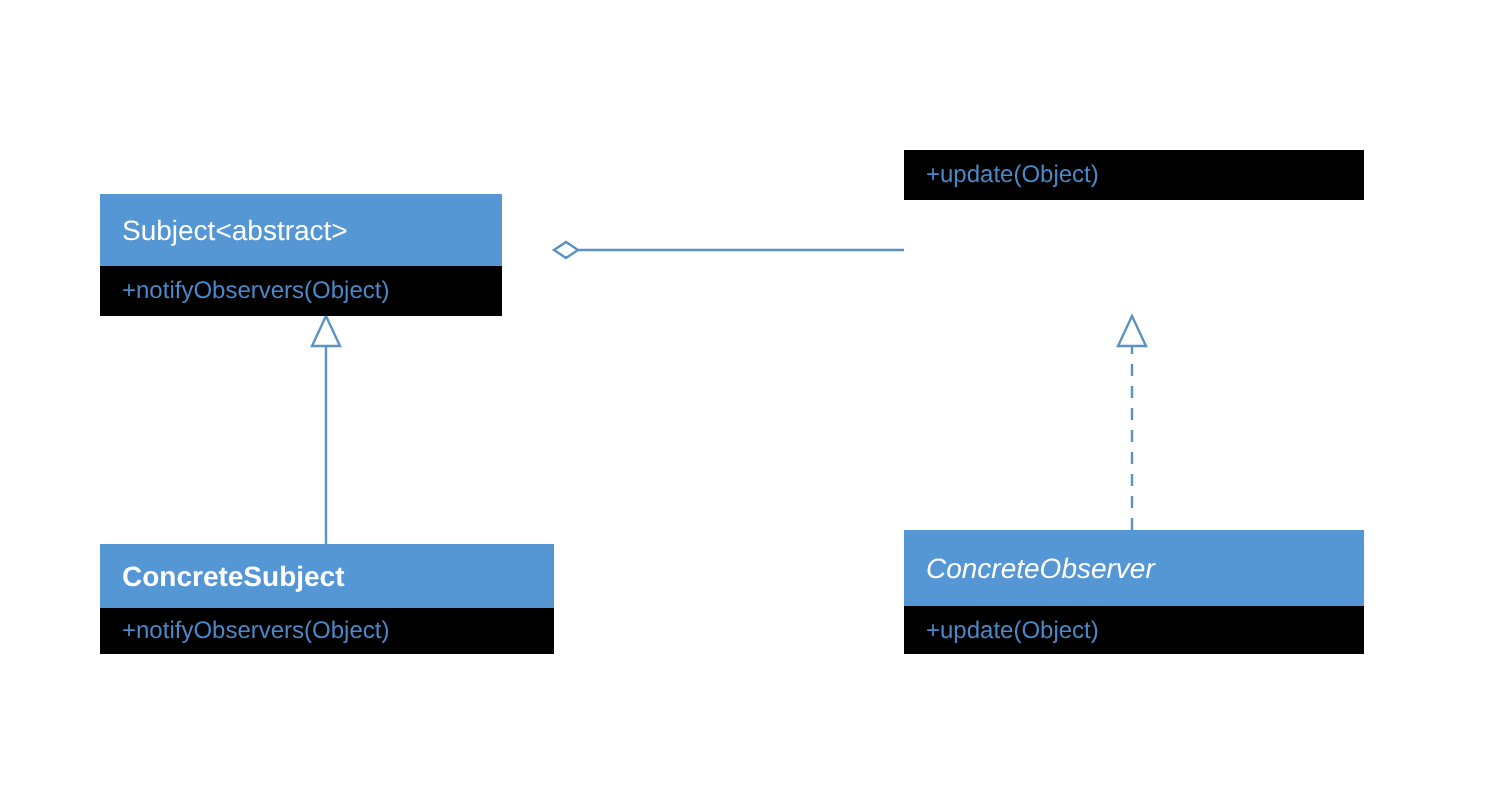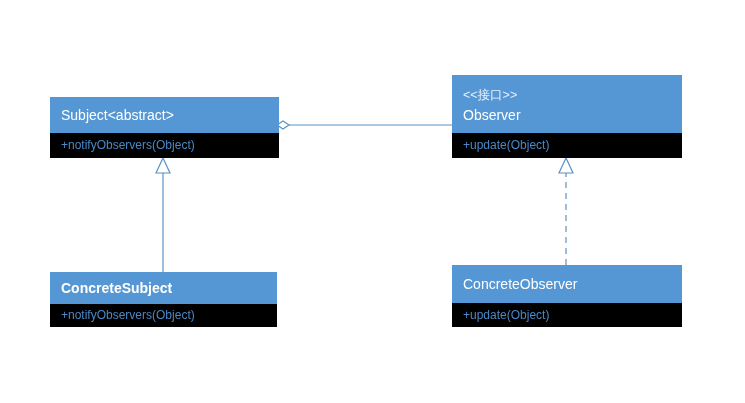--- a/index.html
+++ b/index.html
@@ -118,10 +118,6 @@
   </div>
 
   <div class="uml-class" id="box-observer">
-    <div class="uml-header">
-      <div class="uml-stereotype">&lt;&lt;接口&gt;&gt;</div>
-      <div class="uml-name">Observer</div>
-    </div>
     <div class="uml-members">
       <div class="uml-member">+update(Object)</div>
     </div>

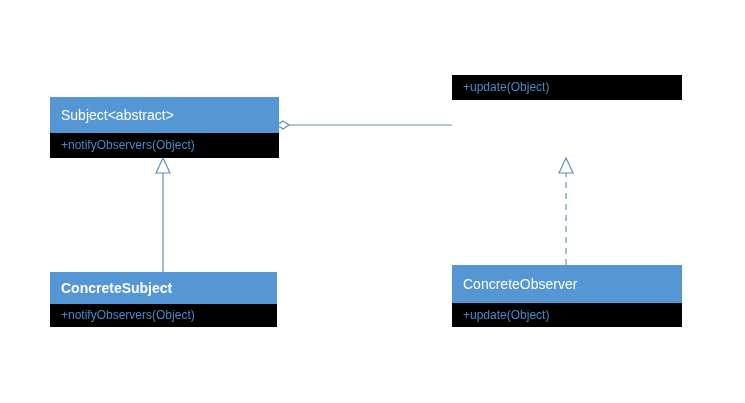--- a/index.html
+++ b/index.html
@@ -61,7 +61,7 @@
   }
 
   
-  #box-subject          { left: 50px;  top: 97px;  width: 229px; }
+  #box-subject          { left: 50px;  top: 97px;  width: 201px; }
   #box-subject .uml-header  { height: 36px; }
   #box-subject .uml-members { height: 25px; }
 

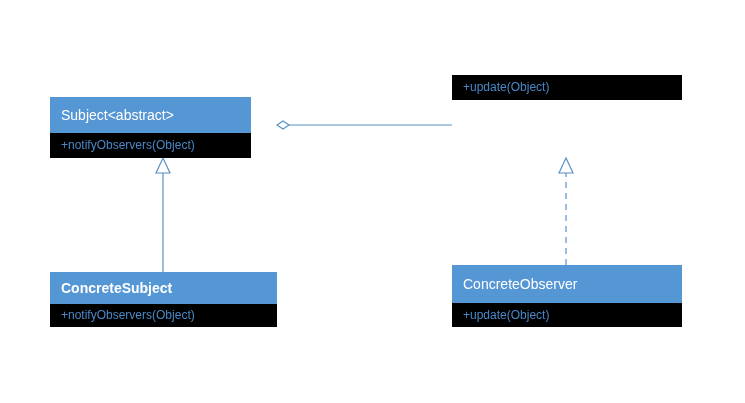--- a/index.html
+++ b/index.html
@@ -74,7 +74,7 @@
   #box-concrete-subject .uml-members { height: 23px; }
 
   #box-concrete-observer{ left: 452px; top: 265px; width: 230px; }
-  #box-concrete-observer .uml-header  { height: 38px; }
+  #box-concrete-observer .uml-header  { height: 38px; font-style: italic; }
   #box-concrete-observer .uml-members { height: 24px; }
 
   

